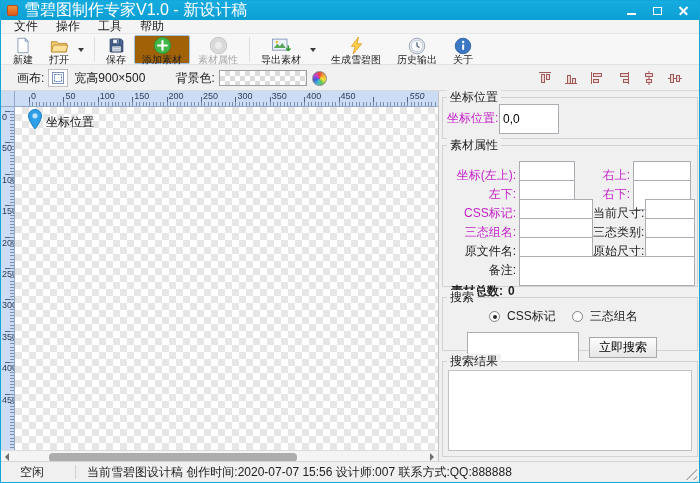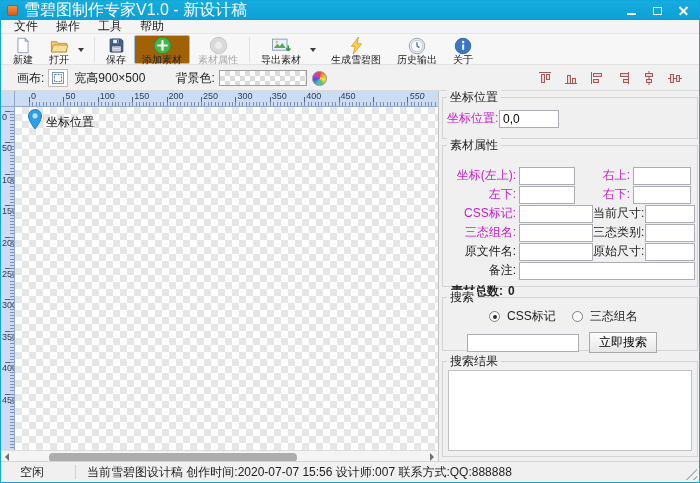--- a/index.html
+++ b/index.html
@@ -66,7 +66,7 @@
 .group{position:absolute;left:3px;right:3px;border:1px solid #D2D2D2;background:#F0F0F0;}
 .gtitle{position:absolute;top:-8px;left:4px;background:#F0F0F0;padding:0 3px;font-size:12px;color:#222;line-height:14px;}
 .mg{color:#C41EC8;}
-.f{height:18px;border:1px solid #ABADB3;background:#fff;font:12px "Liberation Sans","DejaVu Sans",sans-serif;padding:0 3px;}
+.f{height:30px;border:1px solid #ABADB3;background:#fff;font:12px "Liberation Sans","DejaVu Sans",sans-serif;padding:0 3px;}
 .prow{display:flex;align-items:center;height:19px;margin:0 4px;}
 .plabel{text-align:right;padding-right:3px;white-space:nowrap;overflow:hidden;}
 .lw1{width:72px;flex:none;}

